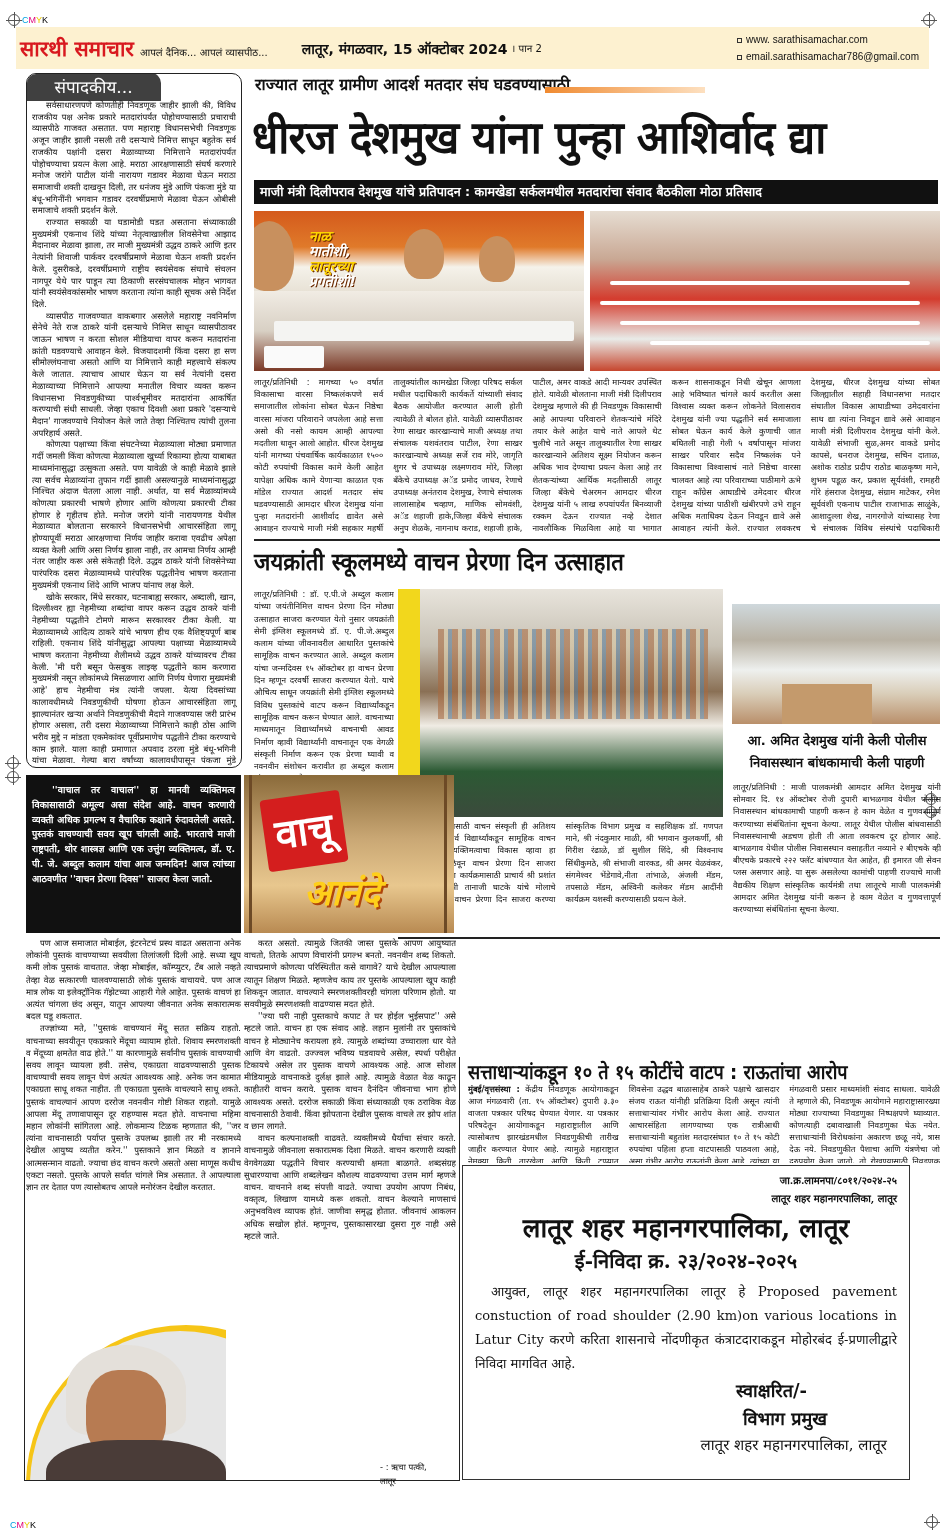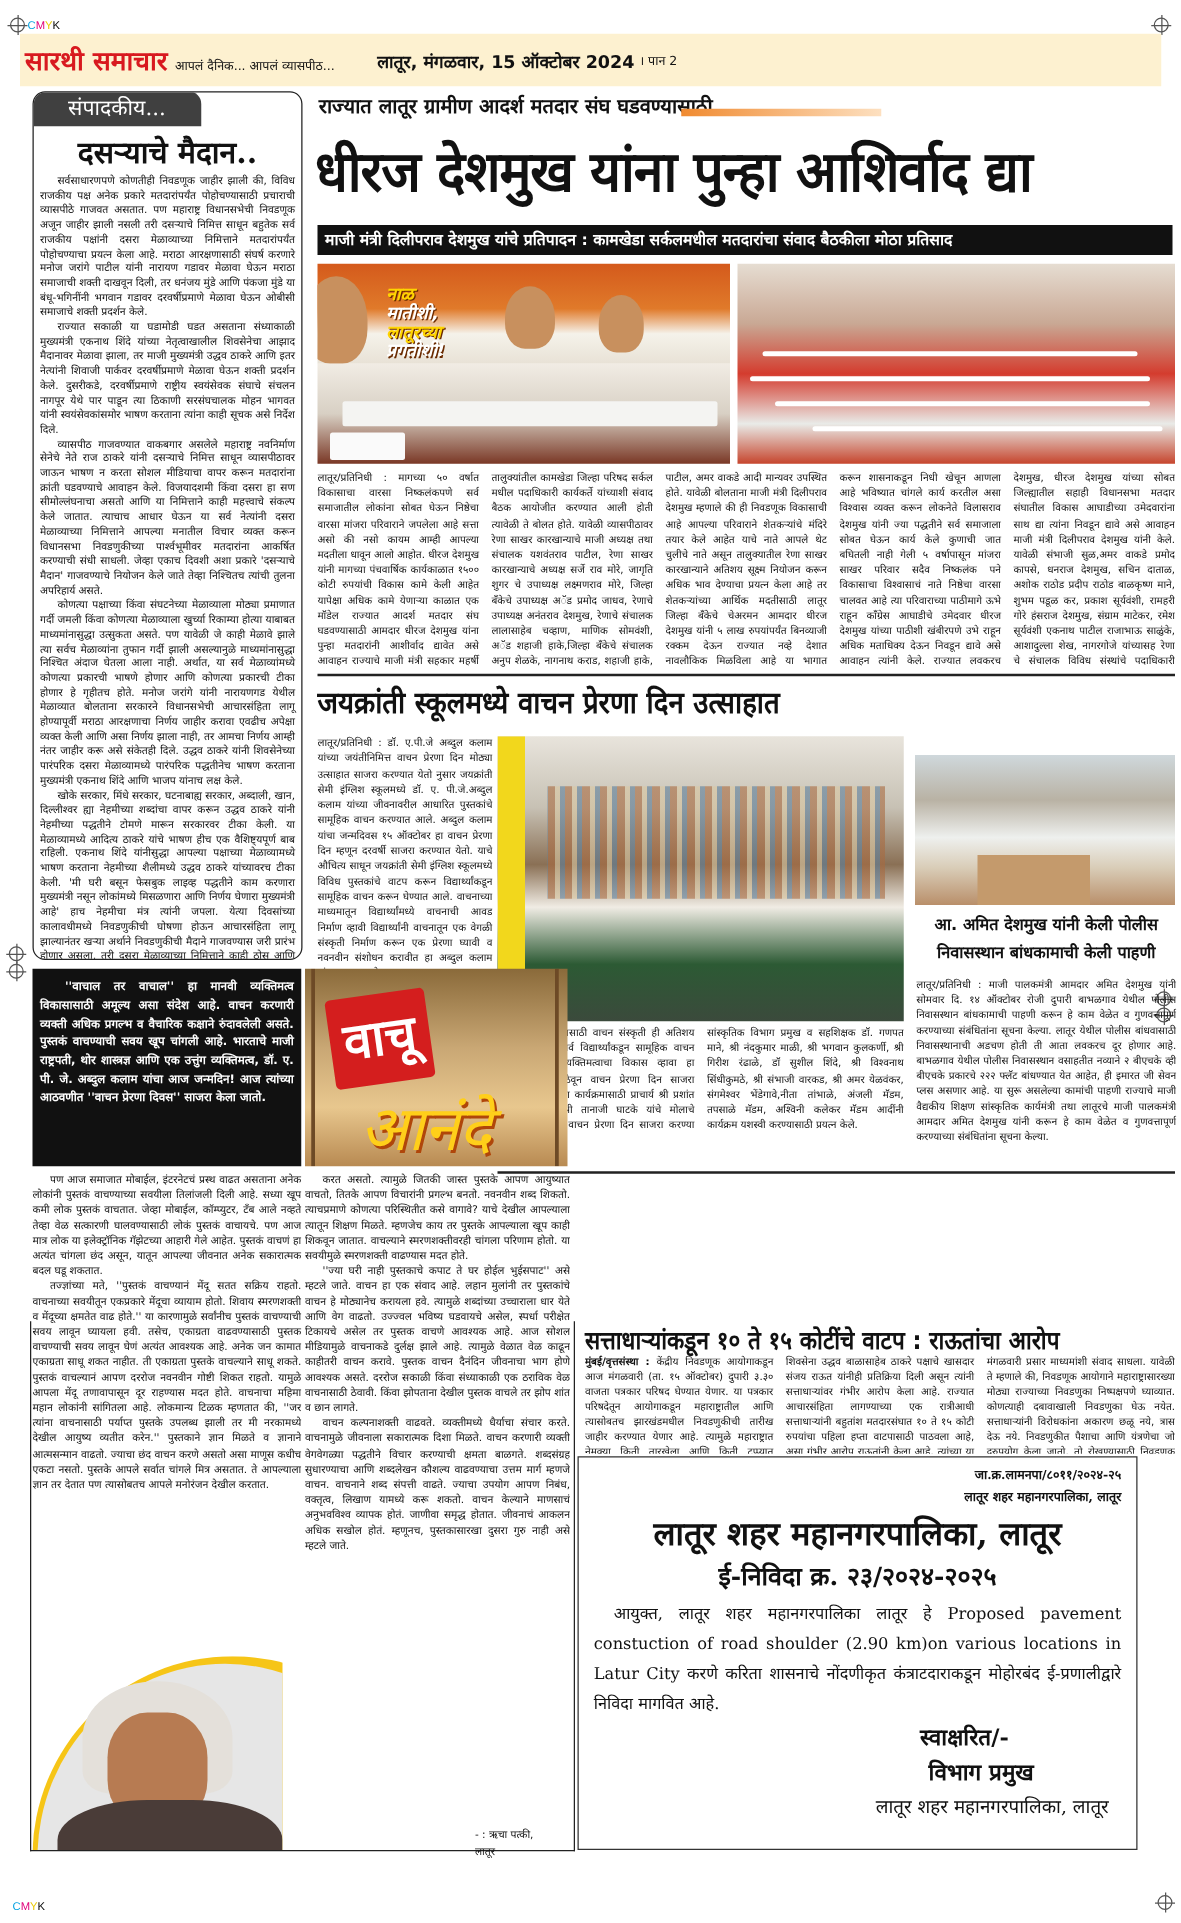--- a/index.html
+++ b/index.html
@@ -112,6 +112,10 @@
   <span class="tagline">आपलं दैनिक... आपलं व्यासपीठ...</span>
   <span class="dateline">लातूर, मंगळवार, 15 ऑक्टोबर 2024</span>
   <span class="page-no">। पान 2</span>
+  <div class="contacts">
+    <div><span class="b"></span><span>www. sarathisamachar.com</span></div>
+    <div><span class="b"></span><span>email.sarathisamachar786@gmail.com</span></div>
+  </div>
 </div>
 
 <div class="abs editorial">

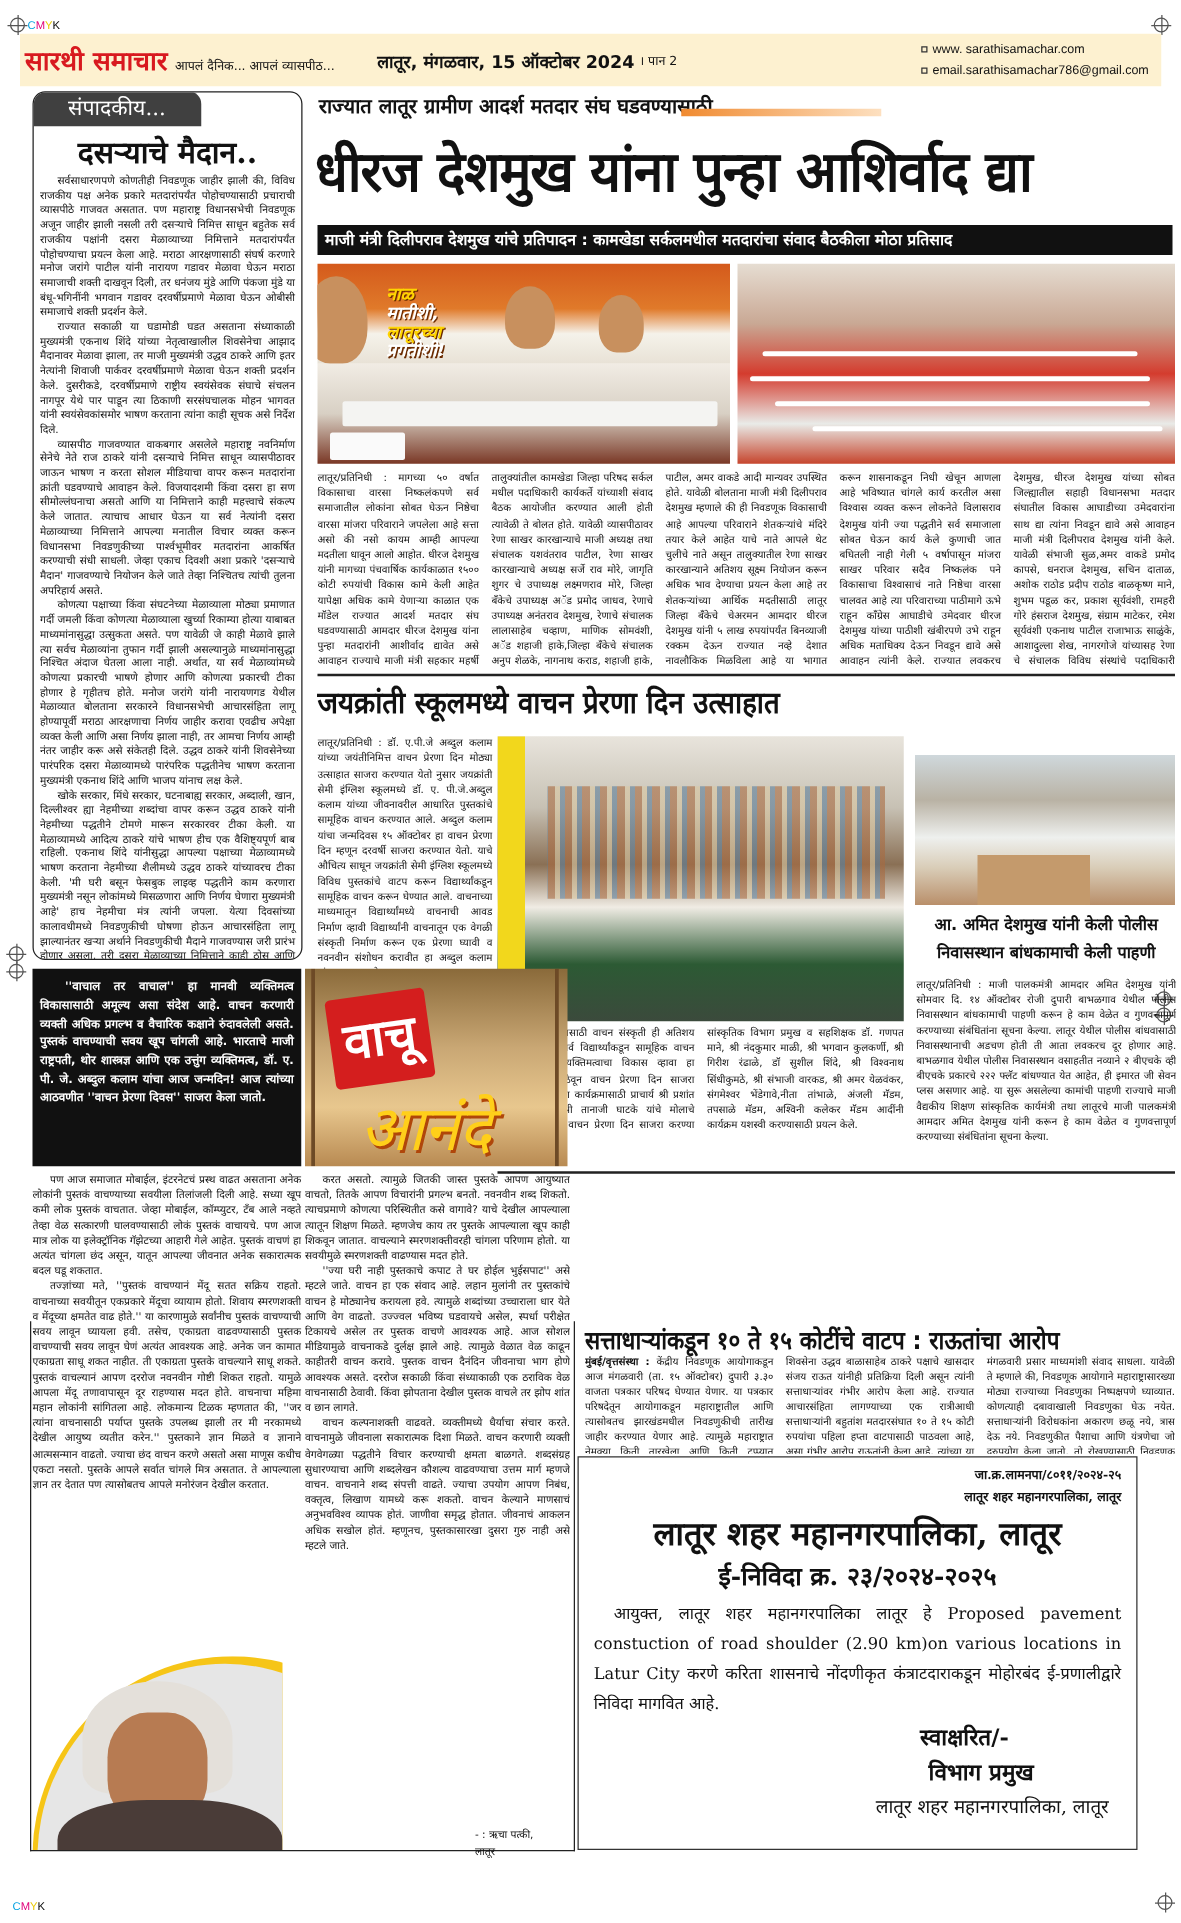--- a/index.html
+++ b/index.html
@@ -120,7 +120,6 @@
 
 <div class="abs editorial">
   <div class="ed-head">संपादकीय...</div>
-  <div class="ed-title">दसऱ्याचे मैदान..</div>
   <div class="ed-body">
     <p>सर्वसाधारणपणे कोणतीही निवडणूक जाहीर झाली की, विविध राजकीय पक्ष अनेक प्रकारे मतदारांपर्यंत पोहोचण्यासाठी प्रचाराची व्यासपीठे गाजवत असतात. पण महाराष्ट्र विधानसभेची निवडणूक अजून जाहीर झाली नसली तरी दसऱ्याचे निमित्त साधून बहुतेक सर्व राजकीय पक्षांनी दसरा मेळाव्याच्या निमित्ताने मतदारांपर्यंत पोहोचण्याचा प्रयत्न केला आहे. मराठा आरक्षणासाठी संघर्ष करणारे मनोज जरांगे पाटील यांनी नारायण गडावर मेळावा घेऊन मराठा समाजाची शक्ती दाखवून दिली, तर धनंजय मुंडे आणि पंकजा मुंडे या बंधू-भगिनींनी भगवान गडावर दरवर्षीप्रमाणे मेळावा घेऊन ओबीसी समाजाचे शक्ती प्रदर्शन केले.</p>
     <p>राज्यात सकाळी या घडामोडी घडत असताना संध्याकाळी मुख्यमंत्री एकनाथ शिंदे यांच्या नेतृत्वाखालील शिवसेनेचा आझाद मैदानावर मेळावा झाला, तर माजी मुख्यमंत्री उद्धव ठाकरे आणि इतर नेत्यांनी शिवाजी पार्कवर दरवर्षीप्रमाणे मेळावा घेऊन शक्ती प्रदर्शन केले. दुसरीकडे, दरवर्षीप्रमाणे राष्ट्रीय स्वयंसेवक संघाचे संचलन नागपूर येथे पार पाडून त्या ठिकाणी सरसंघचालक मोहन भागवत यांनी स्वयंसेवकांसमोर भाषण करताना त्यांना काही सूचक असे निर्देश दिले.</p>

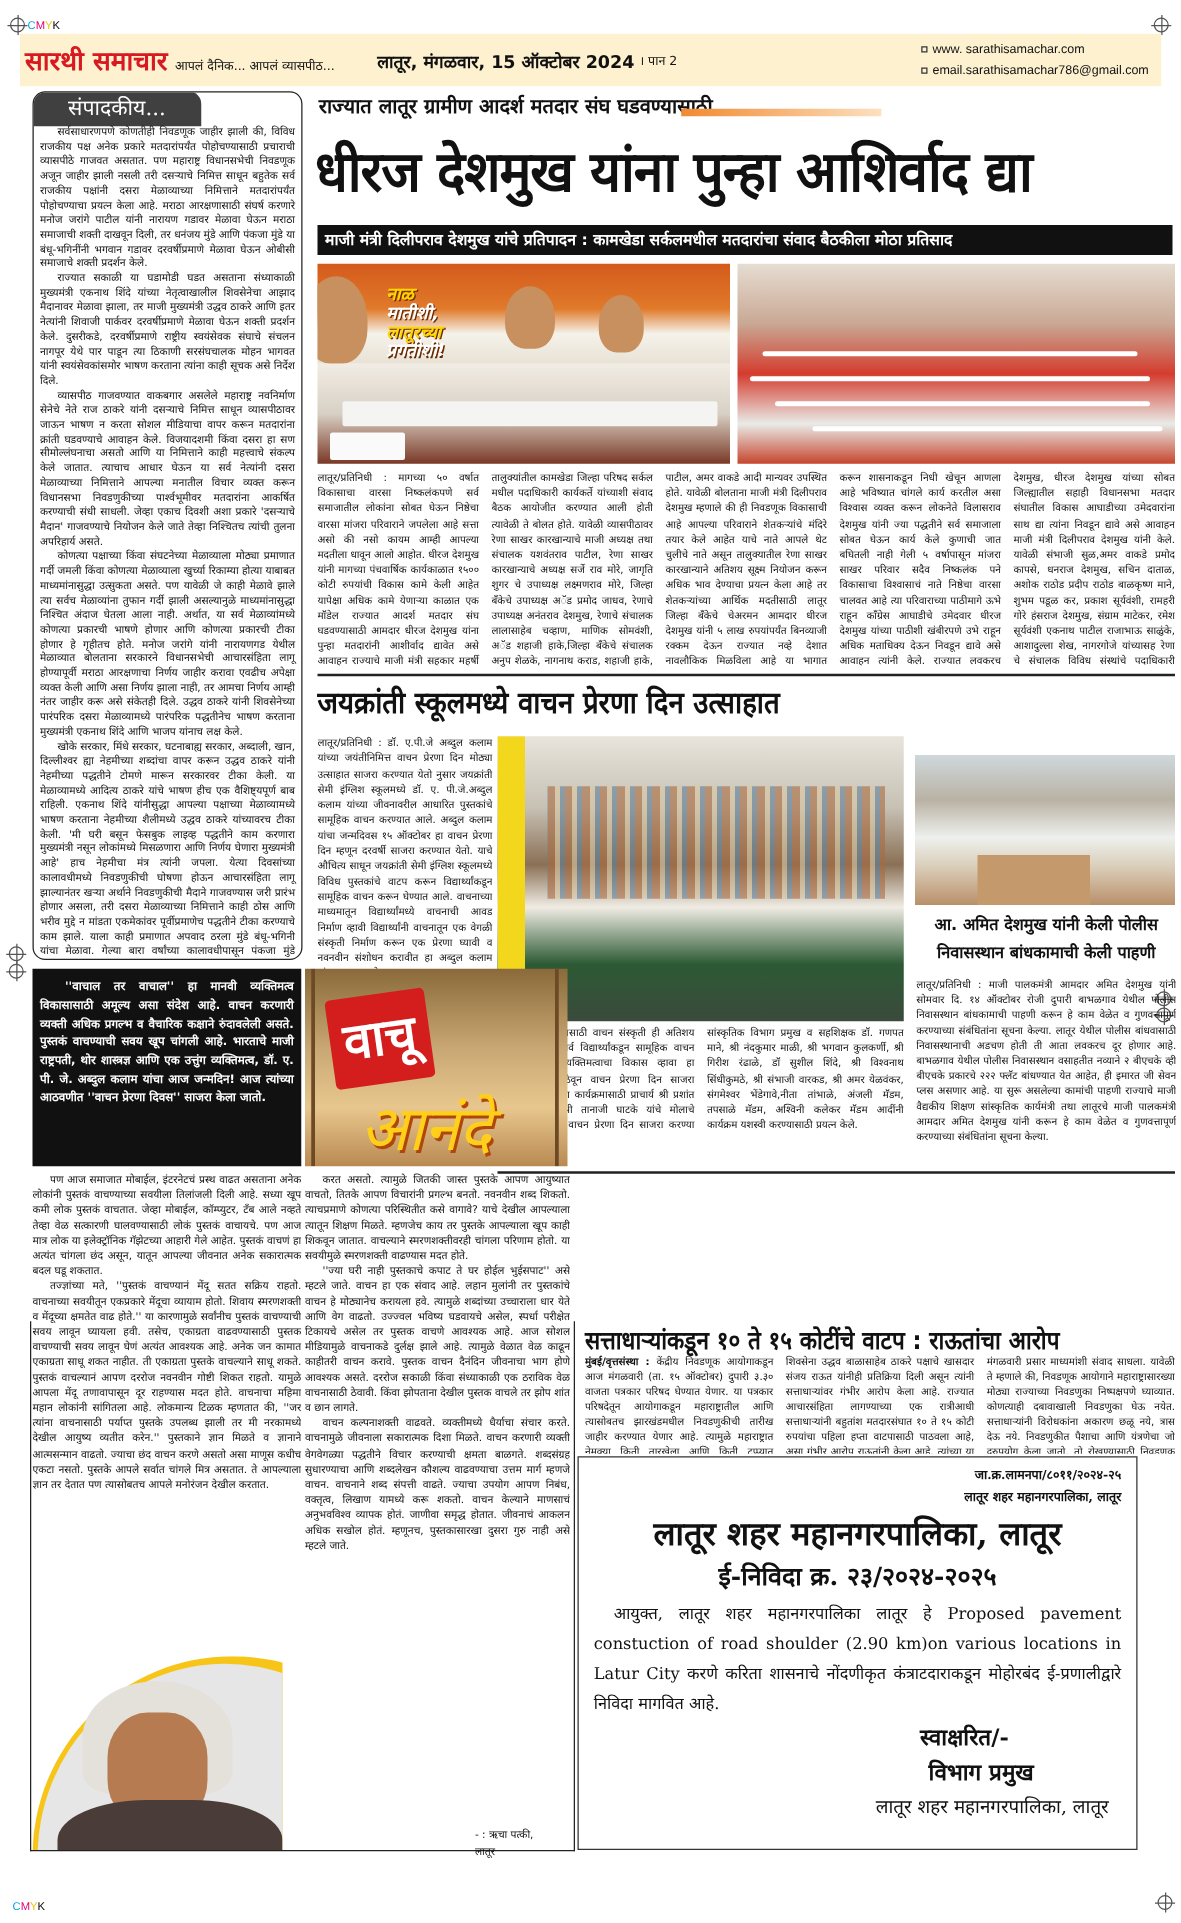--- a/index.html
+++ b/index.html
@@ -62,7 +62,7 @@
   .read-box p { text-indent: 20px; }
   .vachu-img { left: 244px; top: 775px; width: 210px; height: 158px; background: linear-gradient(180deg, #8a6a3a 0%, #c9a774 40%, #e8c78e 70%, #b88a52 100%); overflow: hidden; }
   .vachu-red { position: absolute; left: 20px; top: 20px; width: 80px; height: 72px; background: #d41e1e; transform: rotate(-8deg); border-radius: 4px; color: #fff; font-weight: bold; font-size: 40px; text-align: center; line-height: 72px; }
-  .vachu-yellow { position: absolute; left: 44px; top: 92px; font-size: 50px; font-weight: normal; color: #ffcf1a; text-shadow: 2px 2px 0 #b0460a; font-style: italic; }
+  .vachu-yellow { position: absolute; left: 60px; top: 92px; font-size: 36px; font-weight: bold; color: #ffcf1a; text-shadow: 2px 2px 0 #b0460a; font-style: italic; }
   .shelf { position: absolute; width: 3px; background: #6d4a26; }
 
   .read-text-l { left: 26px; top: 937px; width: 215px; font-size: 8.4px; line-height: 12.2px; text-align: justify; height: 420px; overflow: hidden; }

